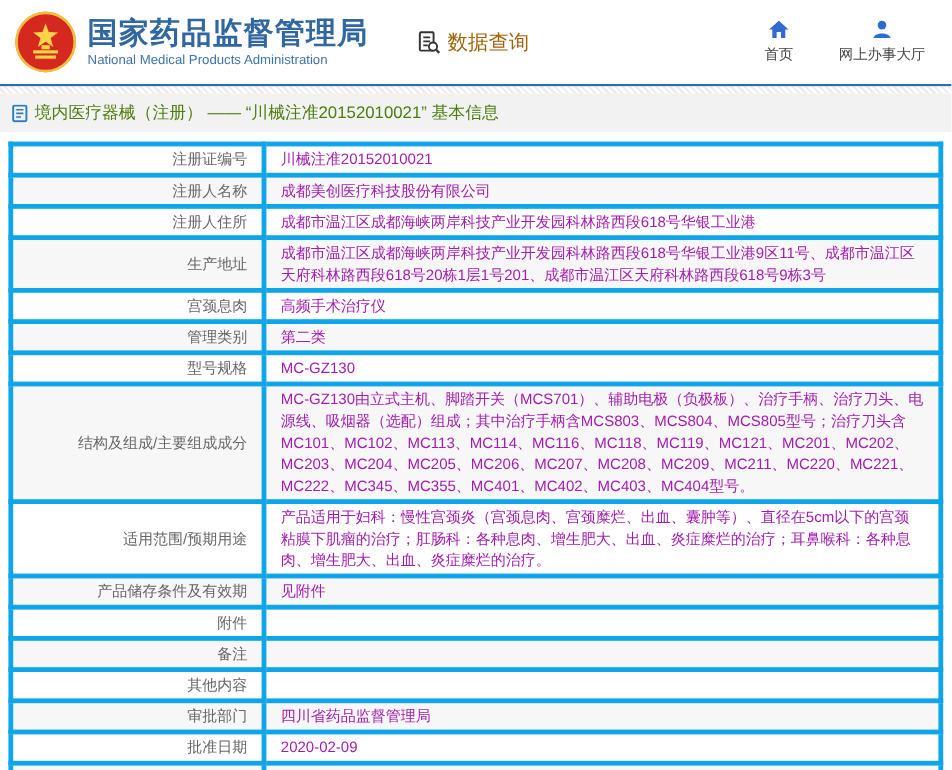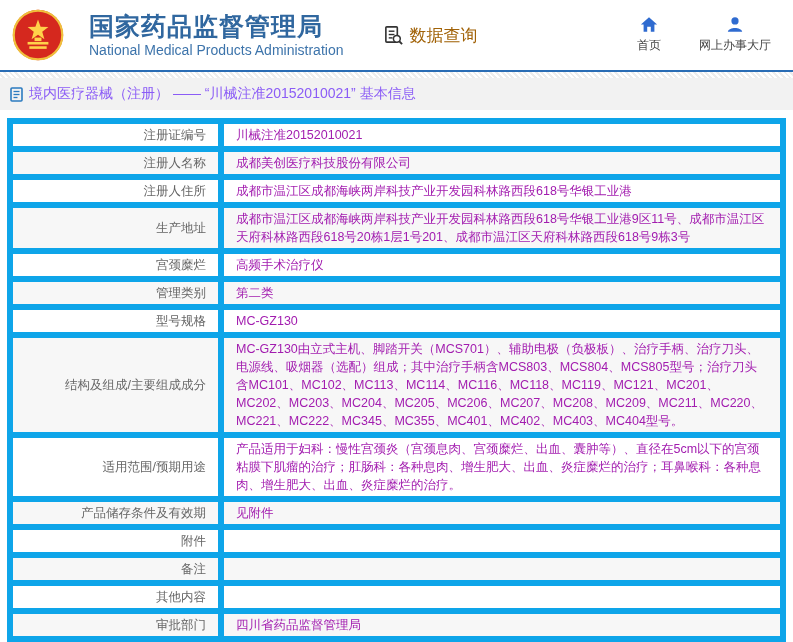--- a/index.html
+++ b/index.html
@@ -17,7 +17,7 @@
   }
   .logo-wrap { display: flex; align-items: center; }
   .emblem { width: 52px; height: 52px; flex: 0 0 auto; }
-  .org-names { margin-left: 25px; }
+  .org-names { margin-left: 9px; }
   .org-cn {
     font-size: 25px; font-weight: bold; color: #30679f;
     letter-spacing: 1px; line-height: 28px;

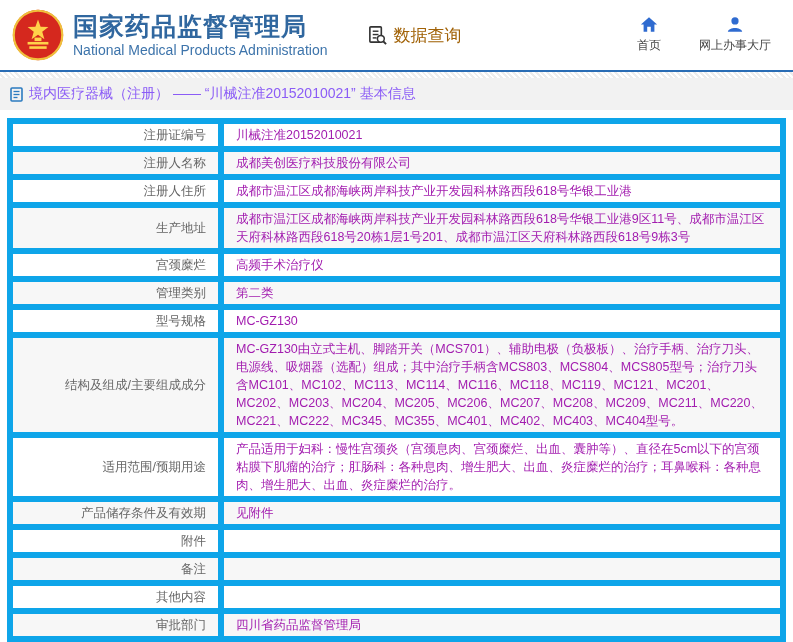--- a/index.html
+++ b/index.html
@@ -22,7 +22,7 @@
     font-size: 25px; font-weight: bold; color: #30679f;
     letter-spacing: 1px; line-height: 28px;
   }
-  .org-en { font-size: 14px; color: #3d74ab; margin-top: 2px; text-align: right; }
+  .org-en { font-size: 11px; color: #3d74ab; margin-top: 2px; }
 
   .section-title {
     display: flex; align-items: center; margin-left: 40px;

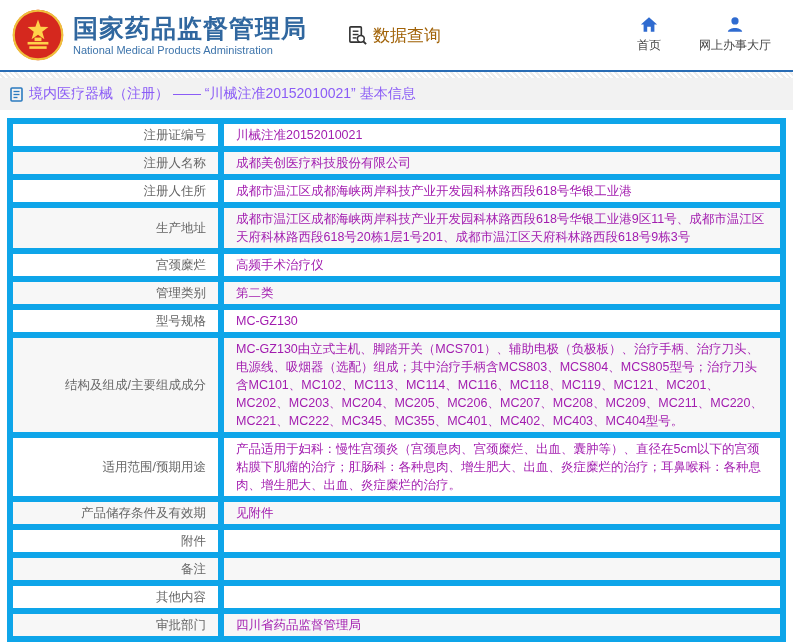--- a/index.html
+++ b/index.html
@@ -47,7 +47,7 @@
   .breadcrumb-bar {
     height: 32px; background: #f2f2f2;
     display: flex; align-items: center; padding: 0 10px;
-    font-size: 14px; color: #8b5cf6;
+    font-size: 14px; color: #4d7c0f;
   }
   .breadcrumb-bar svg { margin-right: 5px; flex: 0 0 auto; }
 

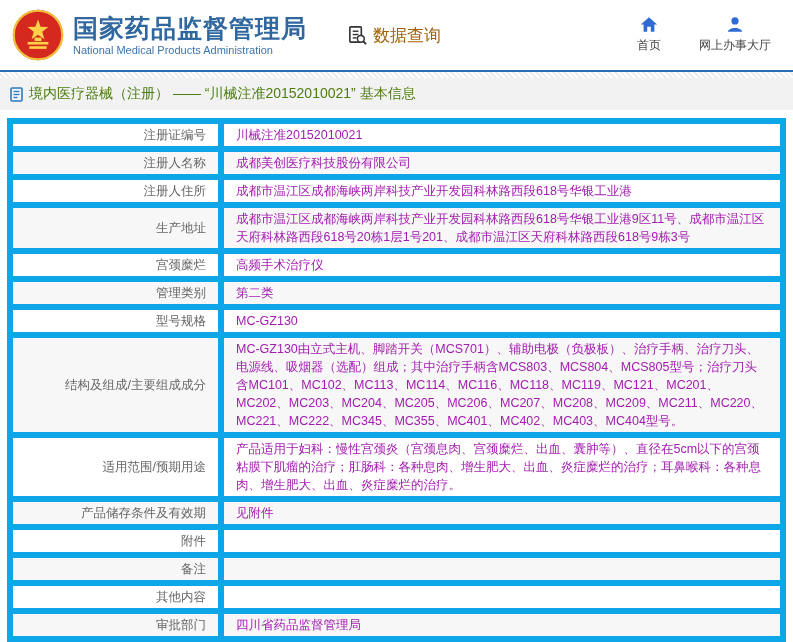--- a/index.html
+++ b/index.html
@@ -59,7 +59,7 @@
   }
   table.info tr:nth-child(even) { background: #f7f7f7; }
   table.info td {
-    border: 6px solid #0ea5e9;
+    border: 4px solid #0ea5e9;
     font-size: 12.5px; line-height: 18px;
     padding: 2px 12px; vertical-align: middle;
   }

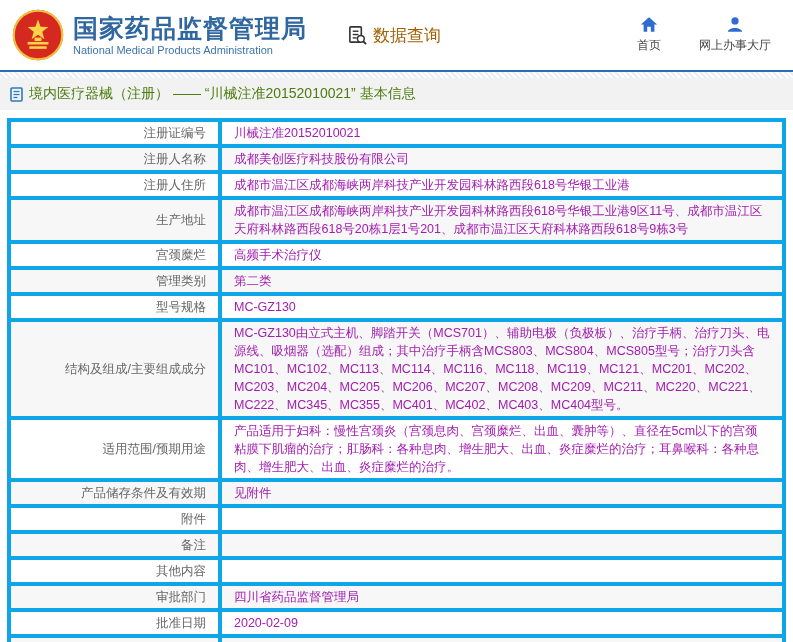--- a/index.html
+++ b/index.html
@@ -149,7 +149,7 @@
           <td class="value-cell">成都市温江区成都海峡两岸科技产业开发园科林路西段618号华银工业港9区11号、成都市温江区天府科林路西段618号20栋1层1号201、成都市温江区天府科林路西段618号9栋3号</td>
         </tr>
         <tr>
-          <td class="label-cell">宫颈糜烂</td>
+          <td class="label-cell">宫颈息肉</td>
           <td class="value-cell">高频手术治疗仪</td>
         </tr>
         <tr>

